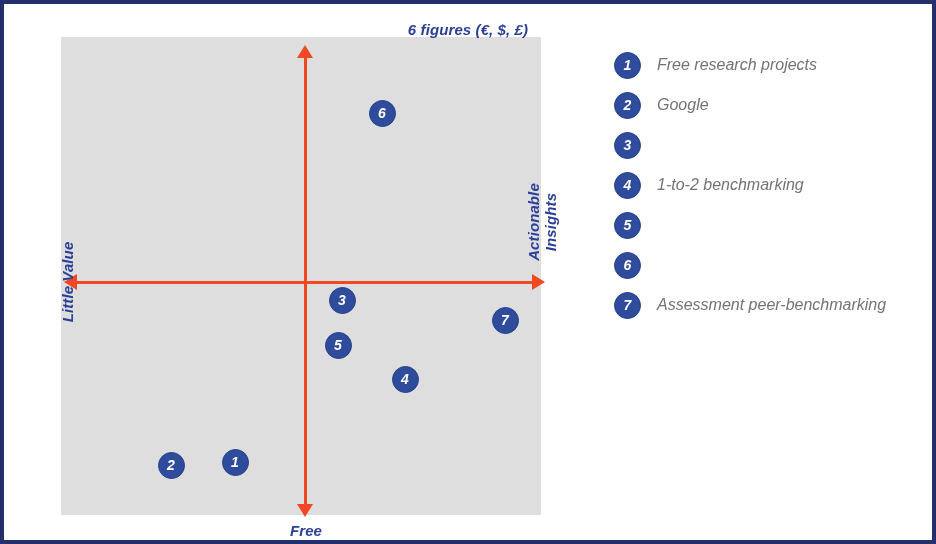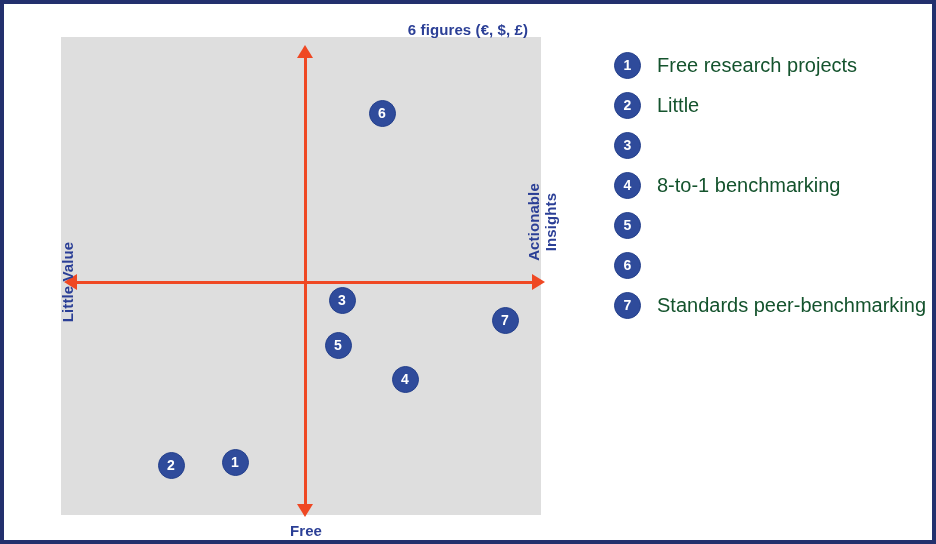--- a/index.html
+++ b/index.html
@@ -20,6 +20,7 @@
     box-sizing: border-box;
     background: #ffffff;
     border: 4px solid #23306d;
+    font-style: italic;
   }
 
   

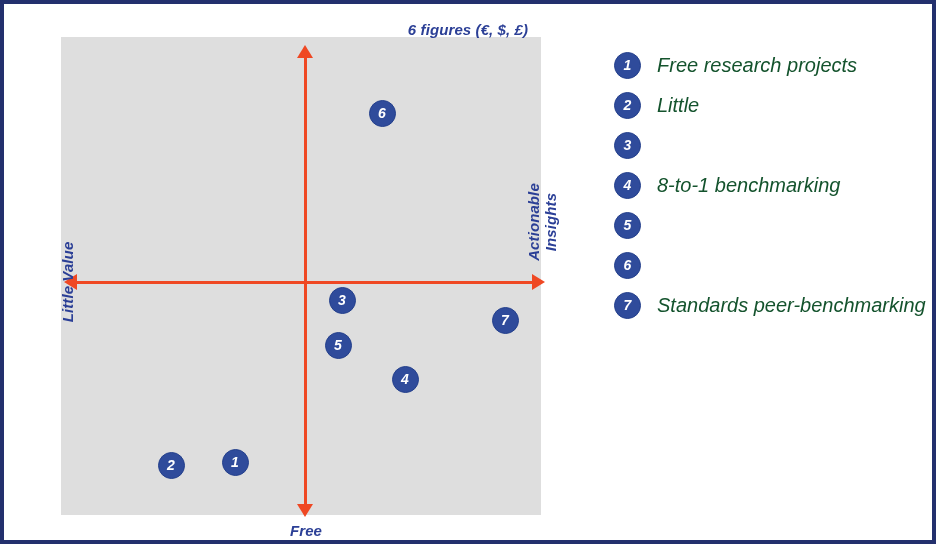--- a/index.html
+++ b/index.html
@@ -171,8 +171,8 @@
   }
   .legend-text {
     margin-left: 16px;
-    font-size: 20px;
-    color: #14532d;
+    font-size: 16px;
+    color: #737373;
     white-space: nowrap;
   }
 </style>

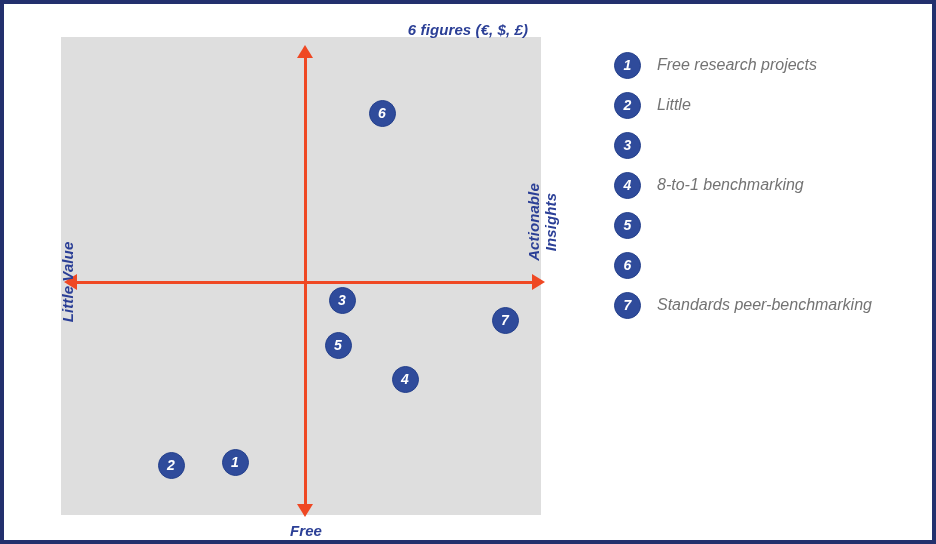--- a/index.html
+++ b/index.html
@@ -213,7 +213,7 @@
     </div>
     <div class="legend-row">
       <span class="legend-badge">2</span>
-      <span class="legend-text">Little</span>
+      <span class="legend-text">Google</span>
     </div>
     <div class="legend-row">
       <span class="legend-badge">3</span>

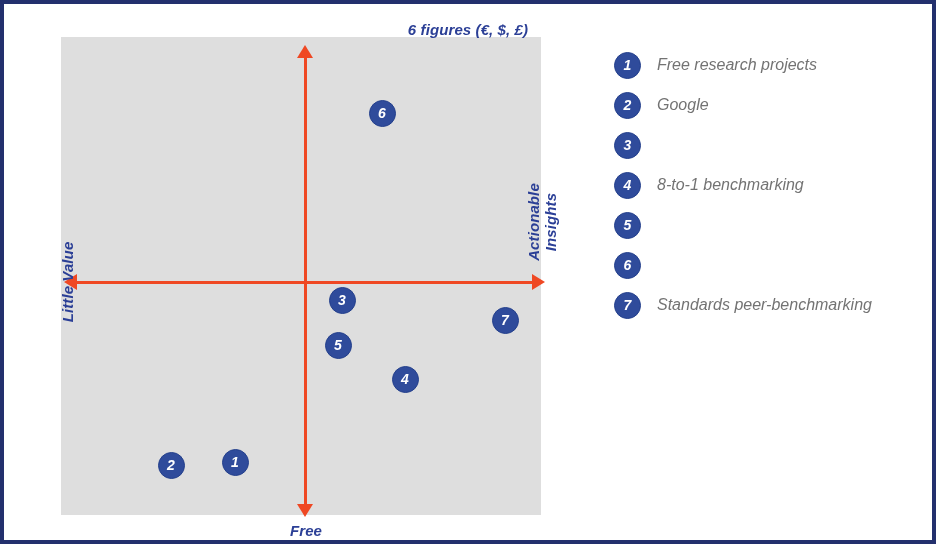--- a/index.html
+++ b/index.html
@@ -220,7 +220,7 @@
     </div>
     <div class="legend-row">
       <span class="legend-badge">4</span>
-      <span class="legend-text">8-to-1 benchmarking</span>
+      <span class="legend-text">1-to-2 benchmarking</span>
     </div>
     <div class="legend-row">
       <span class="legend-badge">5</span>

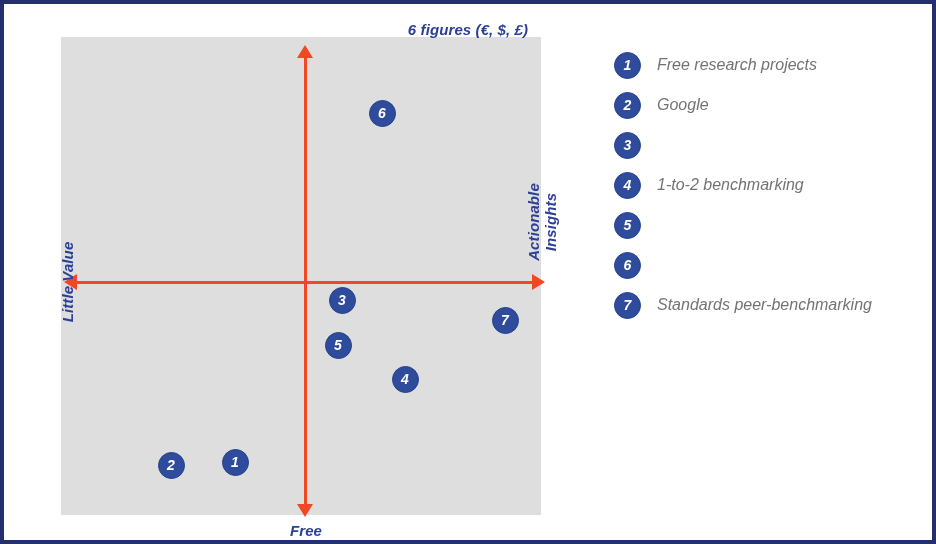--- a/index.html
+++ b/index.html
@@ -230,7 +230,7 @@
     </div>
     <div class="legend-row">
       <span class="legend-badge">7</span>
-      <span class="legend-text">Standards peer-benchmarking</span>
+      <span class="legend-text">Assessment peer-benchmarking</span>
     </div>
   </div>
 

